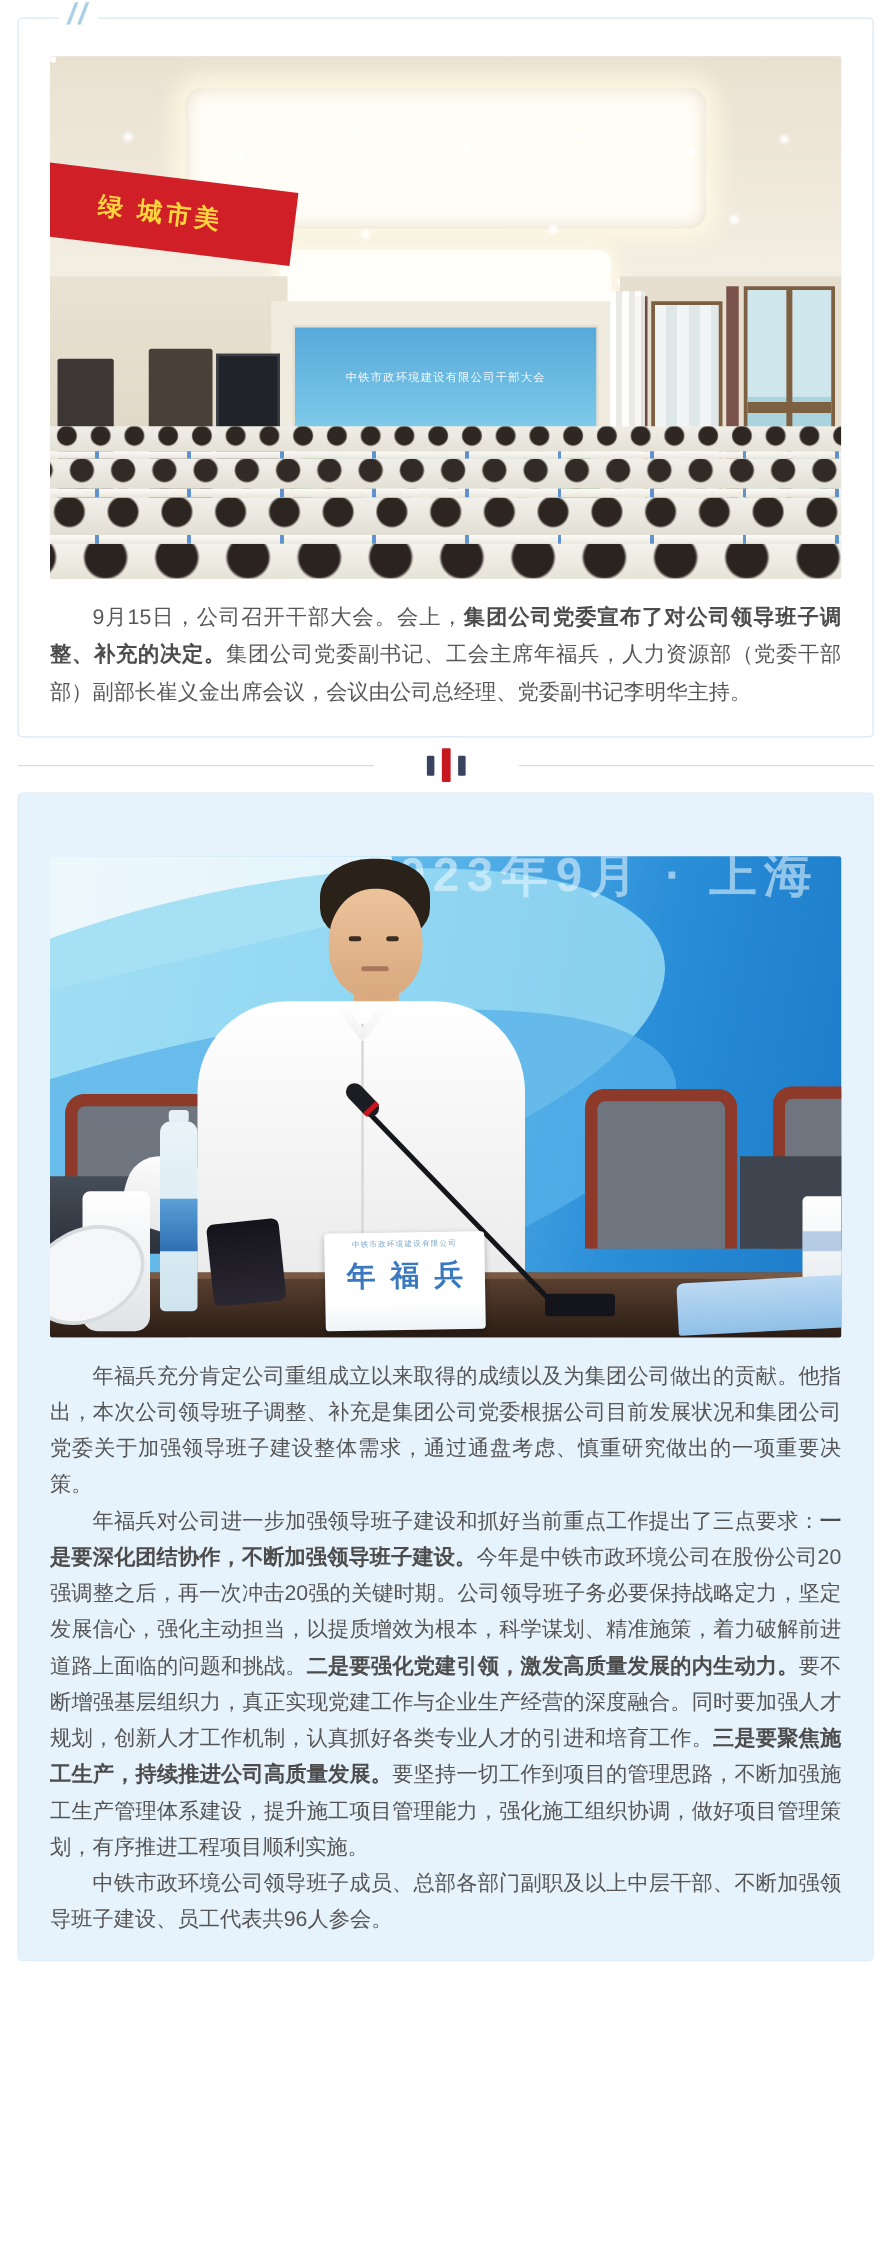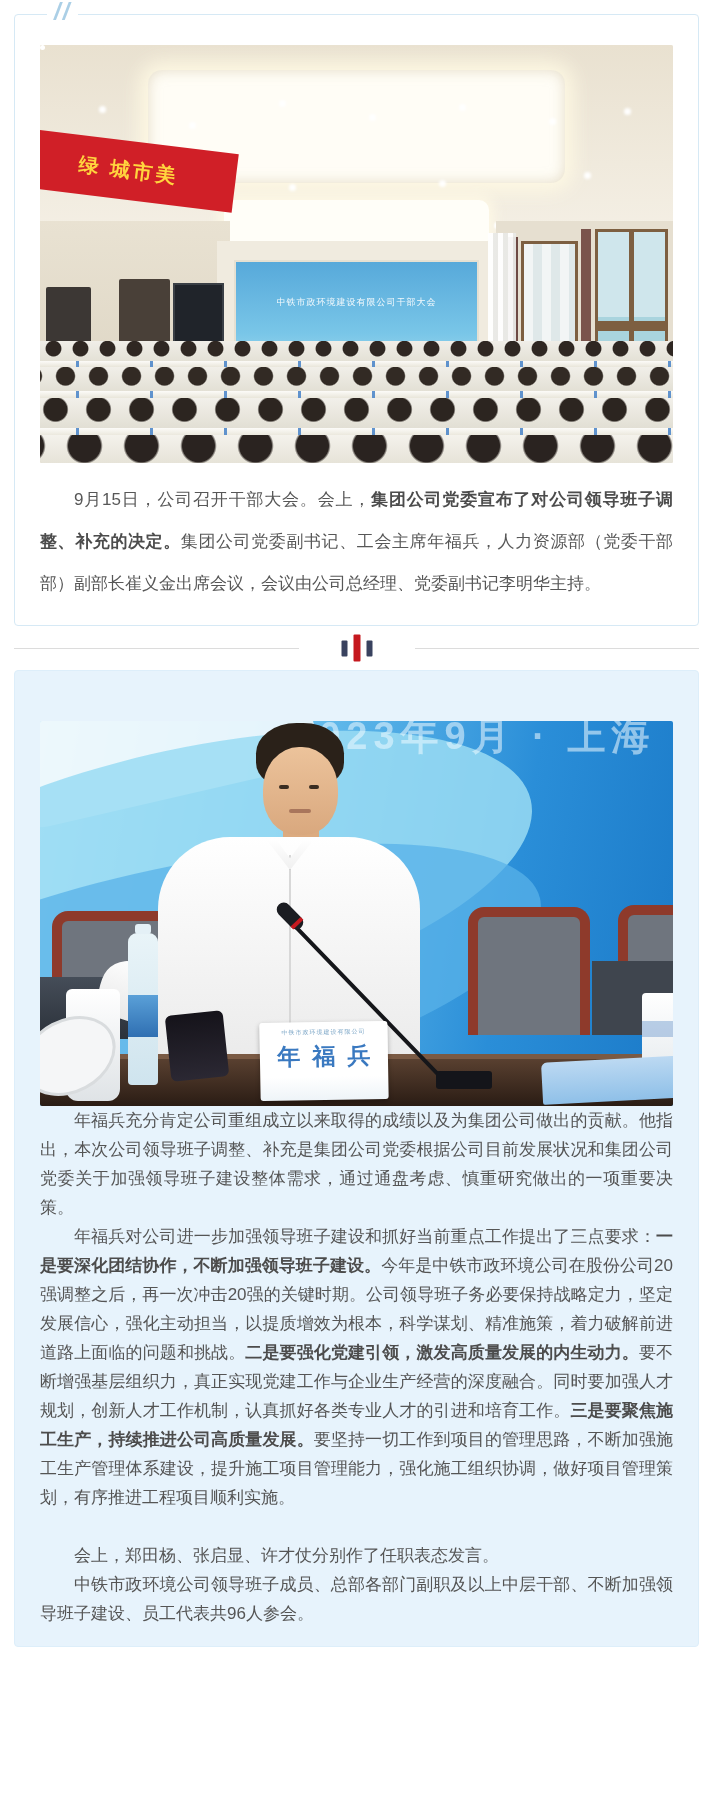--- a/index.html
+++ b/index.html
@@ -35,7 +35,7 @@
   
   .para{margin:0;text-indent:2em;font-size:17px;line-height:29px;color:#555;text-align:justify;}
   .para b{font-weight:bold;color:#4c4c4c;}
-  .caption{margin:16px 0 0;text-indent:2em;font-size:17px;line-height:42px;color:#575757;text-align:justify;}
+  .caption{margin:16px 0 0;text-indent:2em;font-size:17px;line-height:30px;color:#575757;text-align:justify;}
   .caption b{color:#4c4c4c;}
   .mt16{}
   .gap-above{margin-top:29px;}

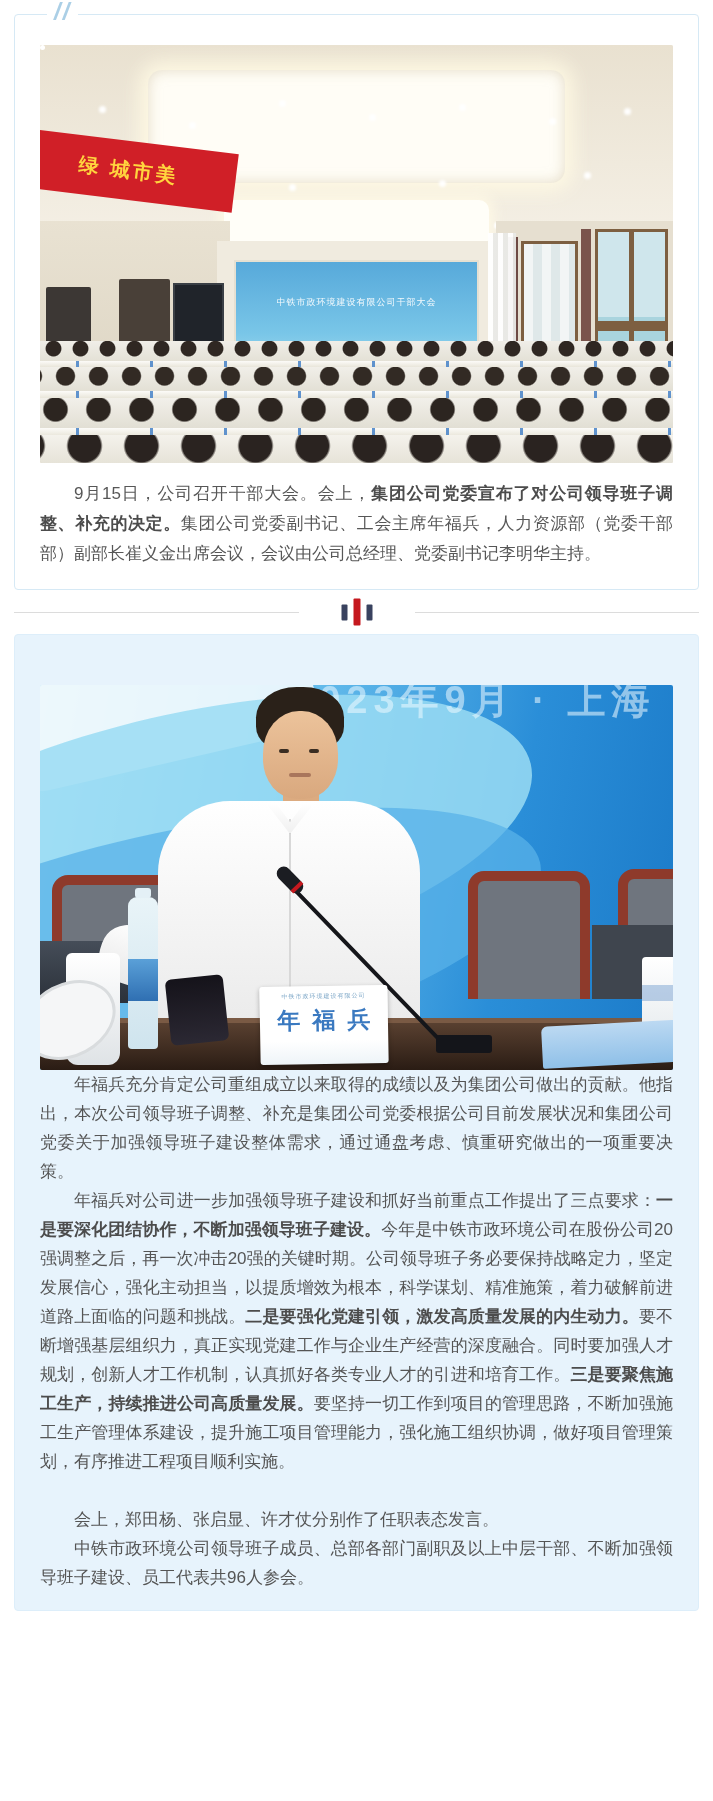--- a/index.html
+++ b/index.html
@@ -37,7 +37,7 @@
   .para b{font-weight:bold;color:#4c4c4c;}
   .caption{margin:16px 0 0;text-indent:2em;font-size:17px;line-height:30px;color:#575757;text-align:justify;}
   .caption b{color:#4c4c4c;}
-  .mt16{}
+  .mt16{margin-top:16px;}
   .gap-above{margin-top:29px;}
   
   .photo{position:relative;overflow:hidden;border-radius:2px;}

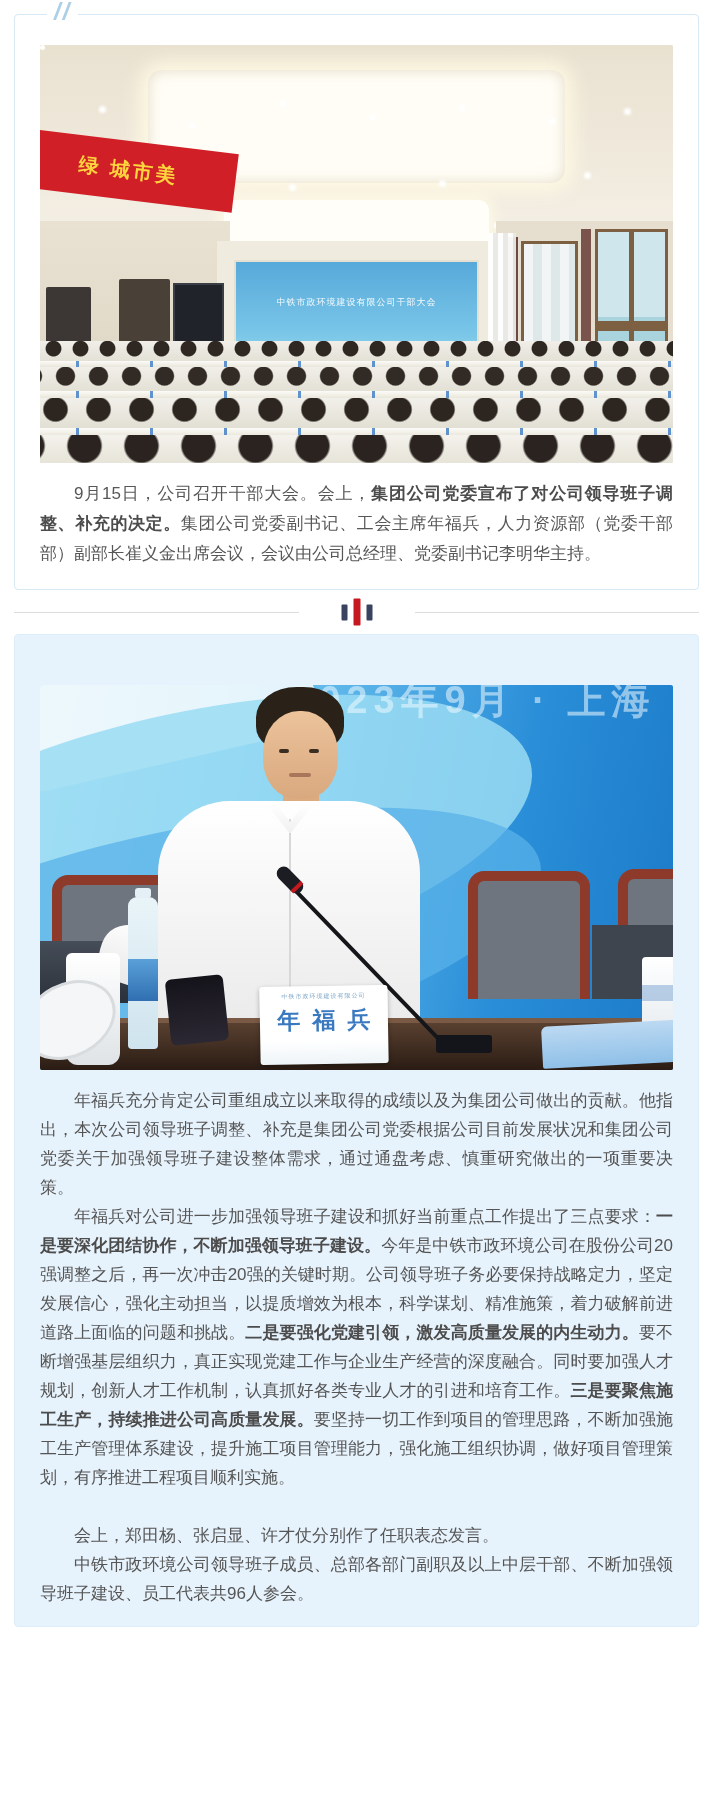--- a/index.html
+++ b/index.html
@@ -262,7 +262,6 @@
   <p class="para"><span>年福兵对公司进一步加强领导班子建设和抓好当前重点工作提出了三点要求：</span><b>一是要深化团结协作，不断加强领导班子建设。</b><span>今年是中铁市政环境公司在股份公司20强调整之后，再一次冲击20强的关键时期。公司领导班子务必要保持战略定力，坚定发展信心，强化主动担当，以提质增效为根本，科学谋划、精准施策，着力破解前进道路上面临的问题和挑战。</span><b>二是要强化党建引领，激发高质量发展的内生动力。</b><span>要不断增强基层组织力，真正实现党建工作与企业生产经营的深度融合。同时要加强人才规划，创新人才工作机制，认真抓好各类专业人才的引进和培育工作。</span><b>三是要聚焦施工生产，持续推进公司高质量发展。</b><span>要坚持一切工作到项目的管理思路，不断加强施工生产管理体系建设，提升施工项目管理能力，强化施工组织协调，做好项目管理策划，有序推进工程项目顺利实施。</span></p>
 
 
-  <p class="para gap-above">会上，郑田杨、张启显、许才仗分别作了任职表态发言。</p>
 
   <p class="para">中铁市政环境公司领导班子成员、总部各部门副职及以上中层干部、不断加强领导班子建设、员工代表共96人参会。</p>
 </div>

